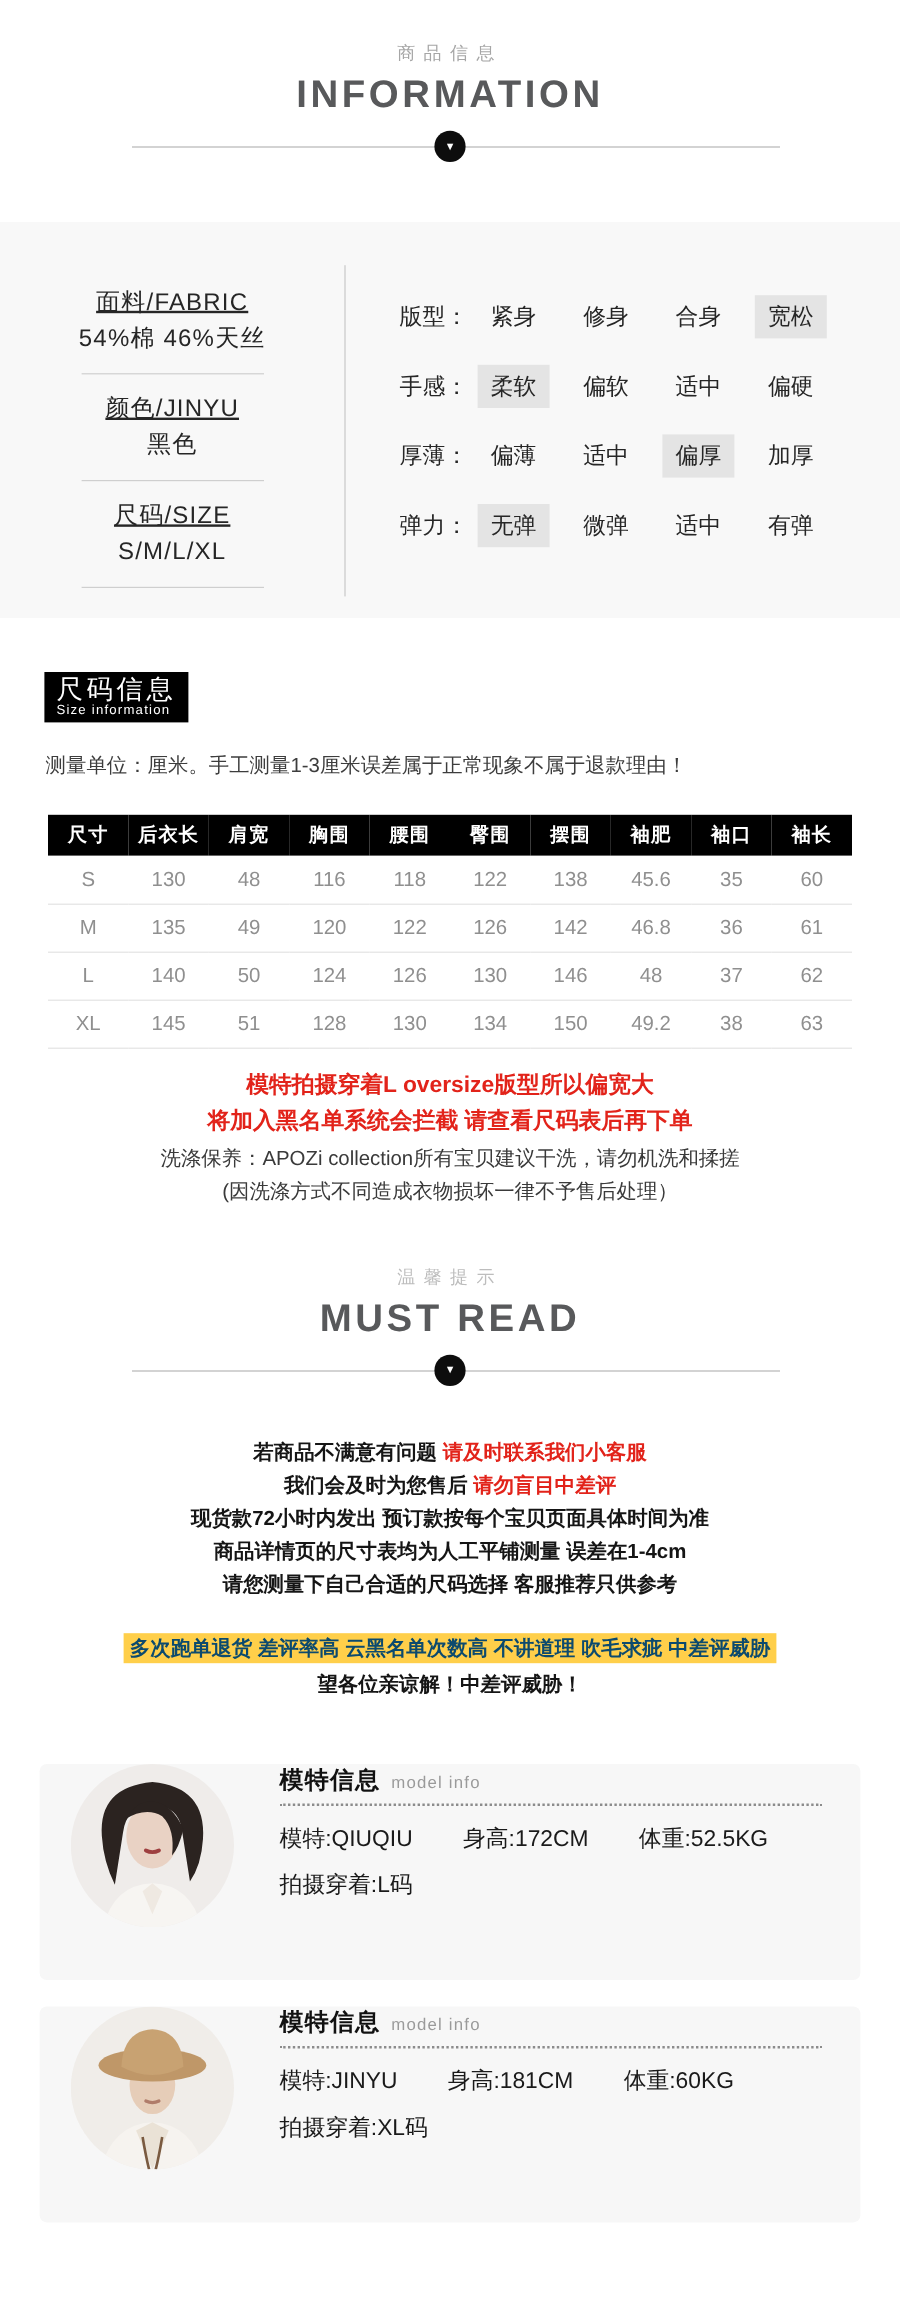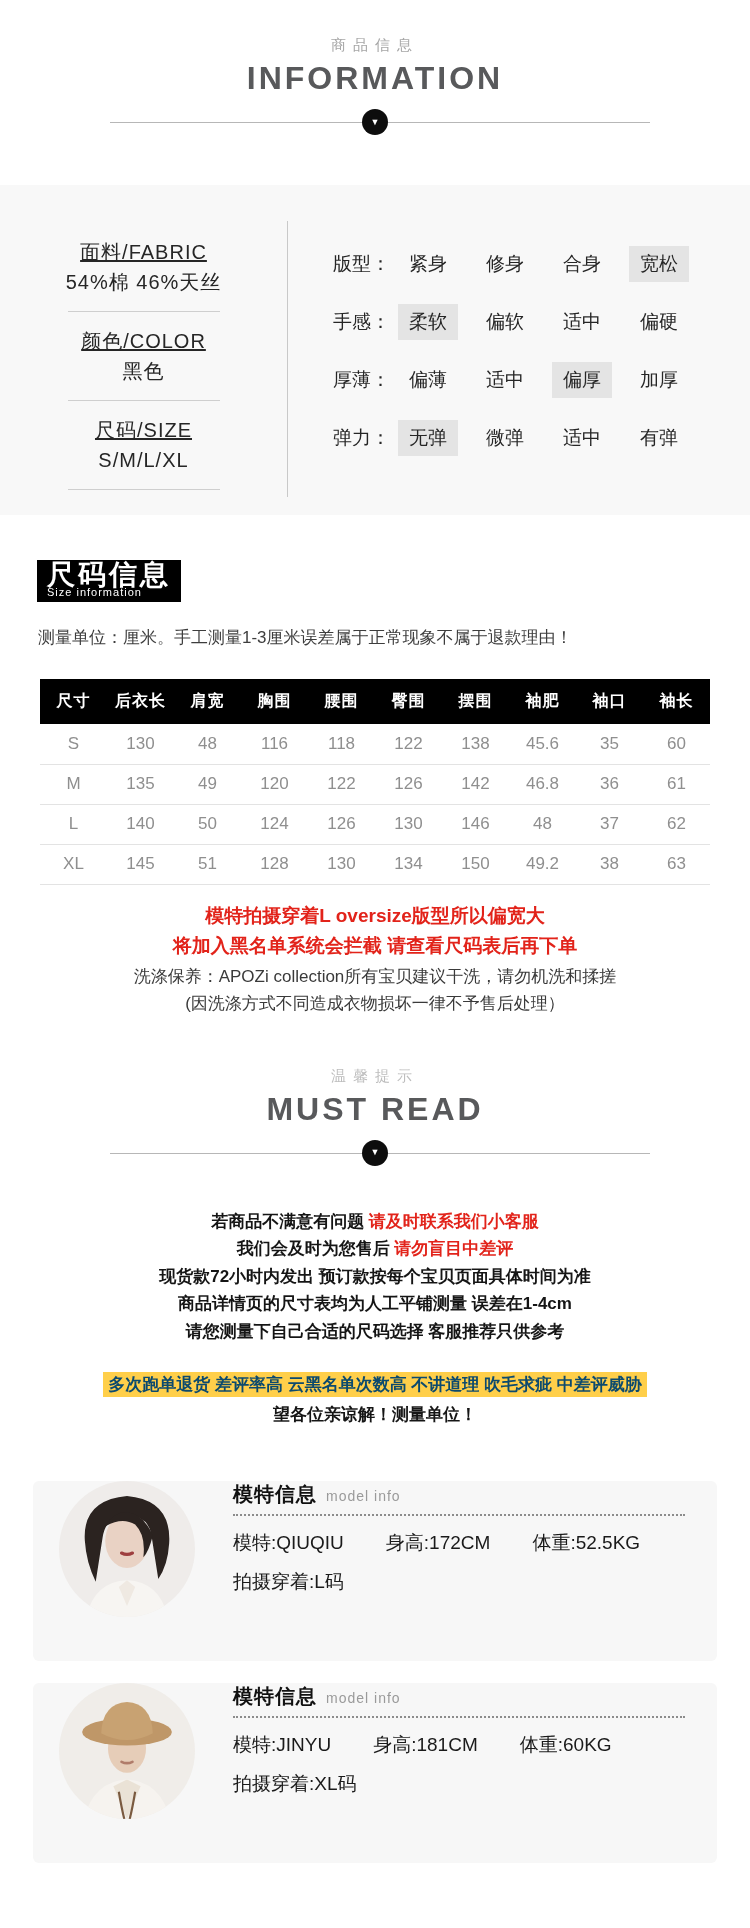--- a/index.html
+++ b/index.html
@@ -94,7 +94,7 @@
         </div>
         <div class="spec-hr"></div>
         <div class="spec-group">
-          <div class="glabel">颜色/COLOR</div>
+          <div class="glabel">颜色/JINYU</div>
           <div class="gvalue">黑色</div>
         </div>
         <div class="spec-hr"></div>

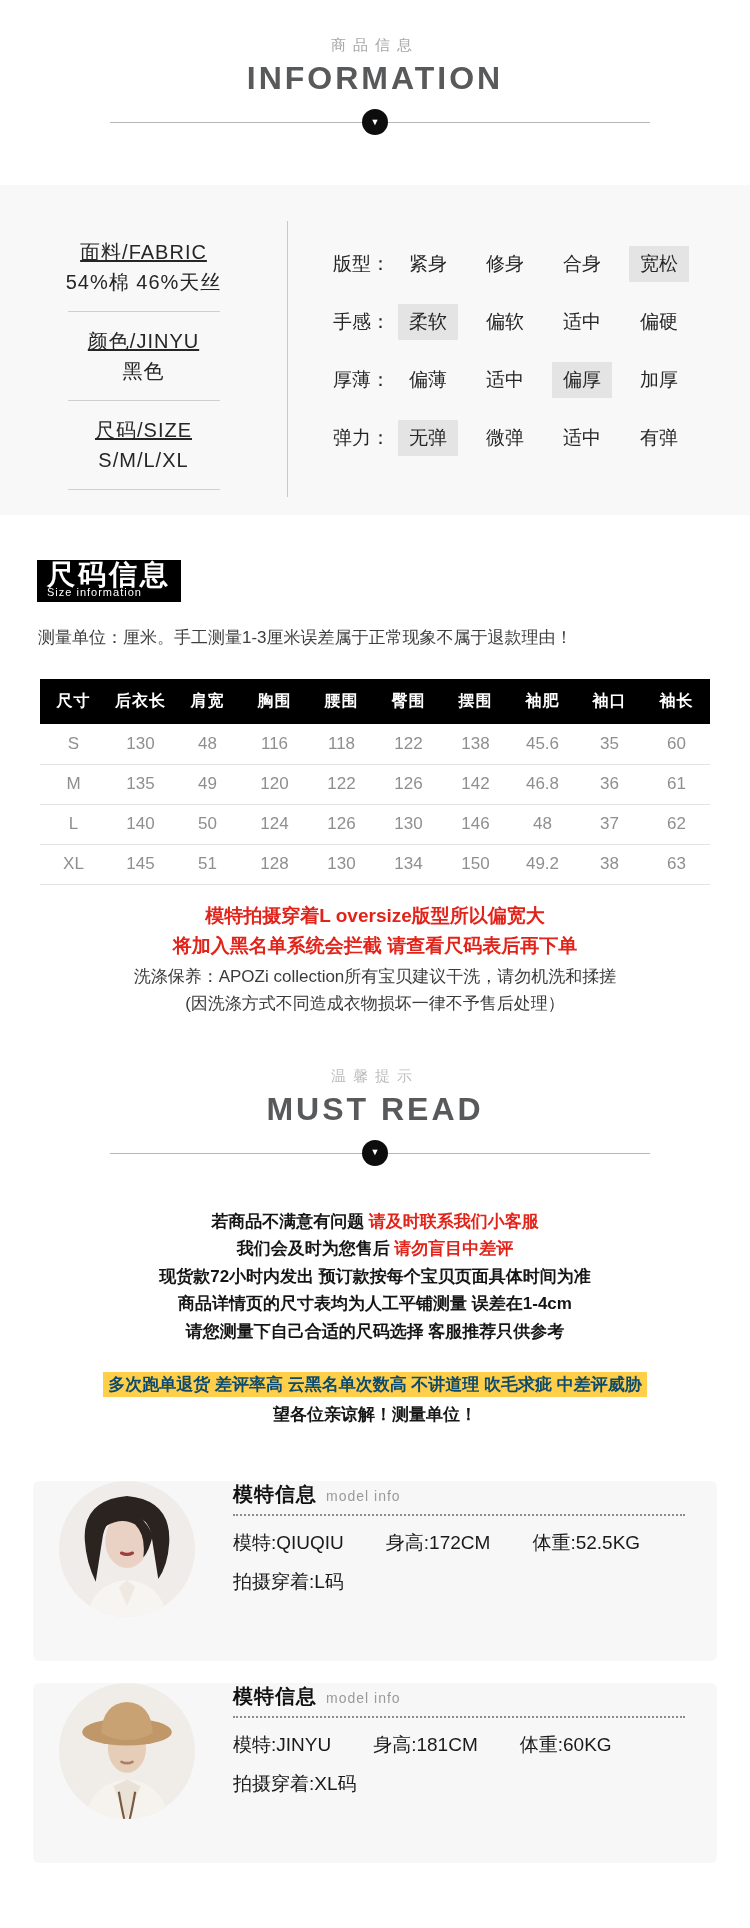--- a/index.html
+++ b/index.html
@@ -35,7 +35,7 @@
 
   
   .size-badge { margin:45px 0 0 37px; display:inline-block; background:#000; color:#fff; padding:4px 10px 4px; }
-  .size-badge .bcn { font-size:28px; font-weight:bold; letter-spacing:3px; line-height:22px; }
+  .size-badge .bcn { font-size:22px; font-weight:normal; letter-spacing:3px; line-height:22px; }
   .size-badge .ben { font-size:11px; letter-spacing:1px; line-height:12px; }
   .measure-note { margin:24px 38px 0; font-size:17px; color:#3d3d3d; }
 

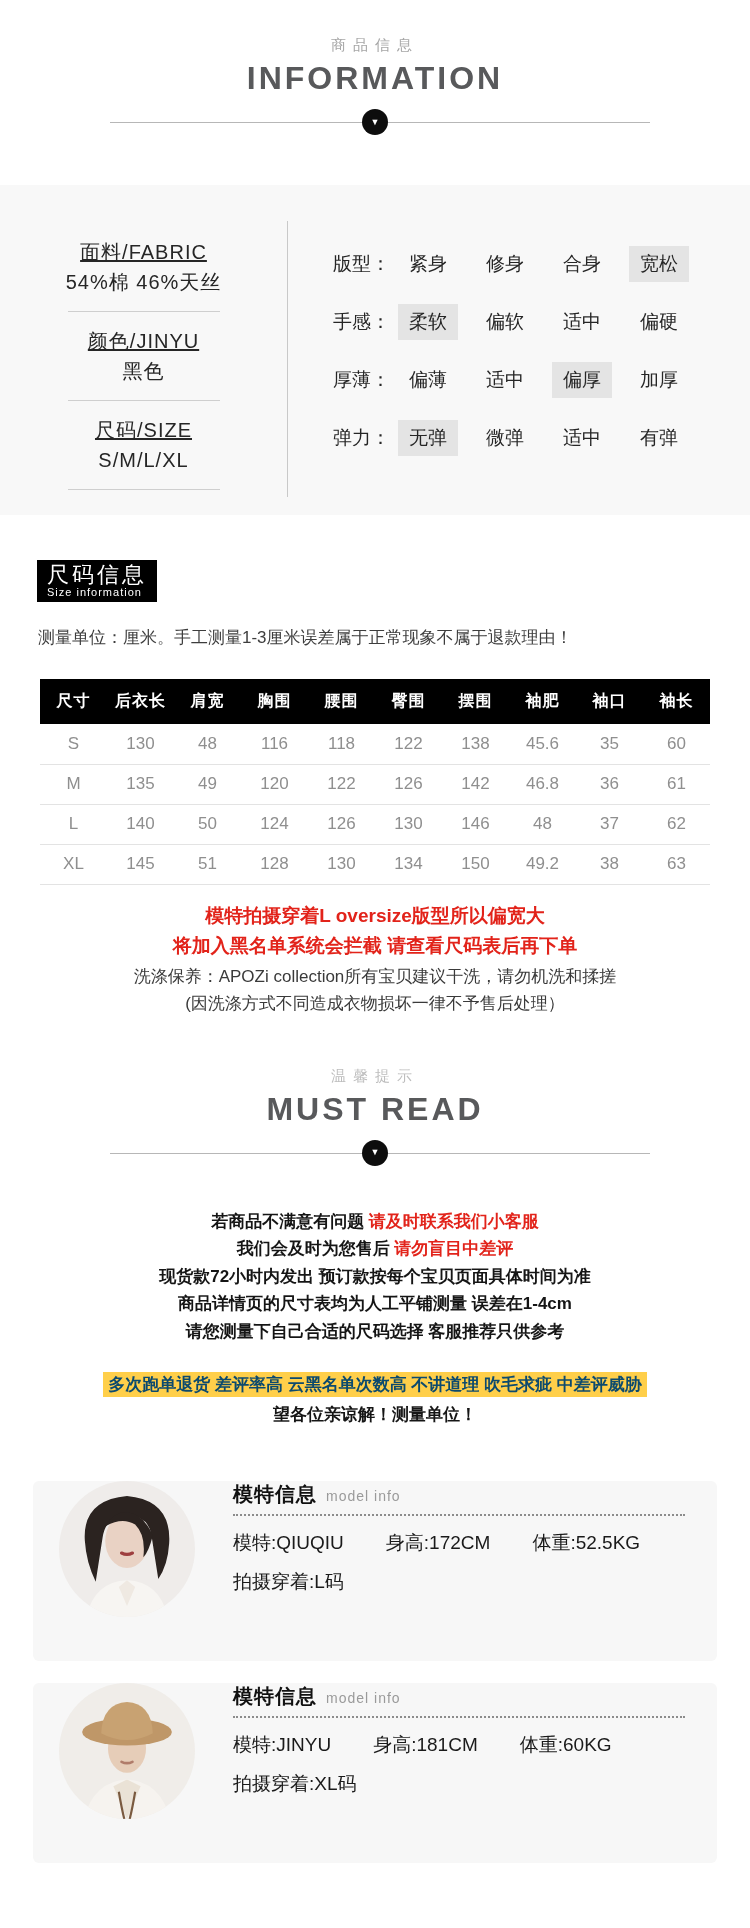--- a/index.html
+++ b/index.html
@@ -40,7 +40,7 @@
   .measure-note { margin:24px 38px 0; font-size:17px; color:#3d3d3d; }
 
   table.size-table { width:670px; margin:30px 40px 0; border-collapse:collapse; table-layout:fixed; }
-  .size-table thead th { background:#000; color:#fff; font-size:16px; font-weight:bold; height:45px; letter-spacing:1px; }
+  .size-table thead th { background:#000; color:#fff; font-size:16px; font-weight:bold; height:34px; letter-spacing:1px; }
   .size-table tbody td { height:40px; text-align:center; font-size:17px; color:#8f8f8f; border-bottom:1px solid #e3e3e3; }
 
   .red-notes { margin-top:16px; text-align:center; }

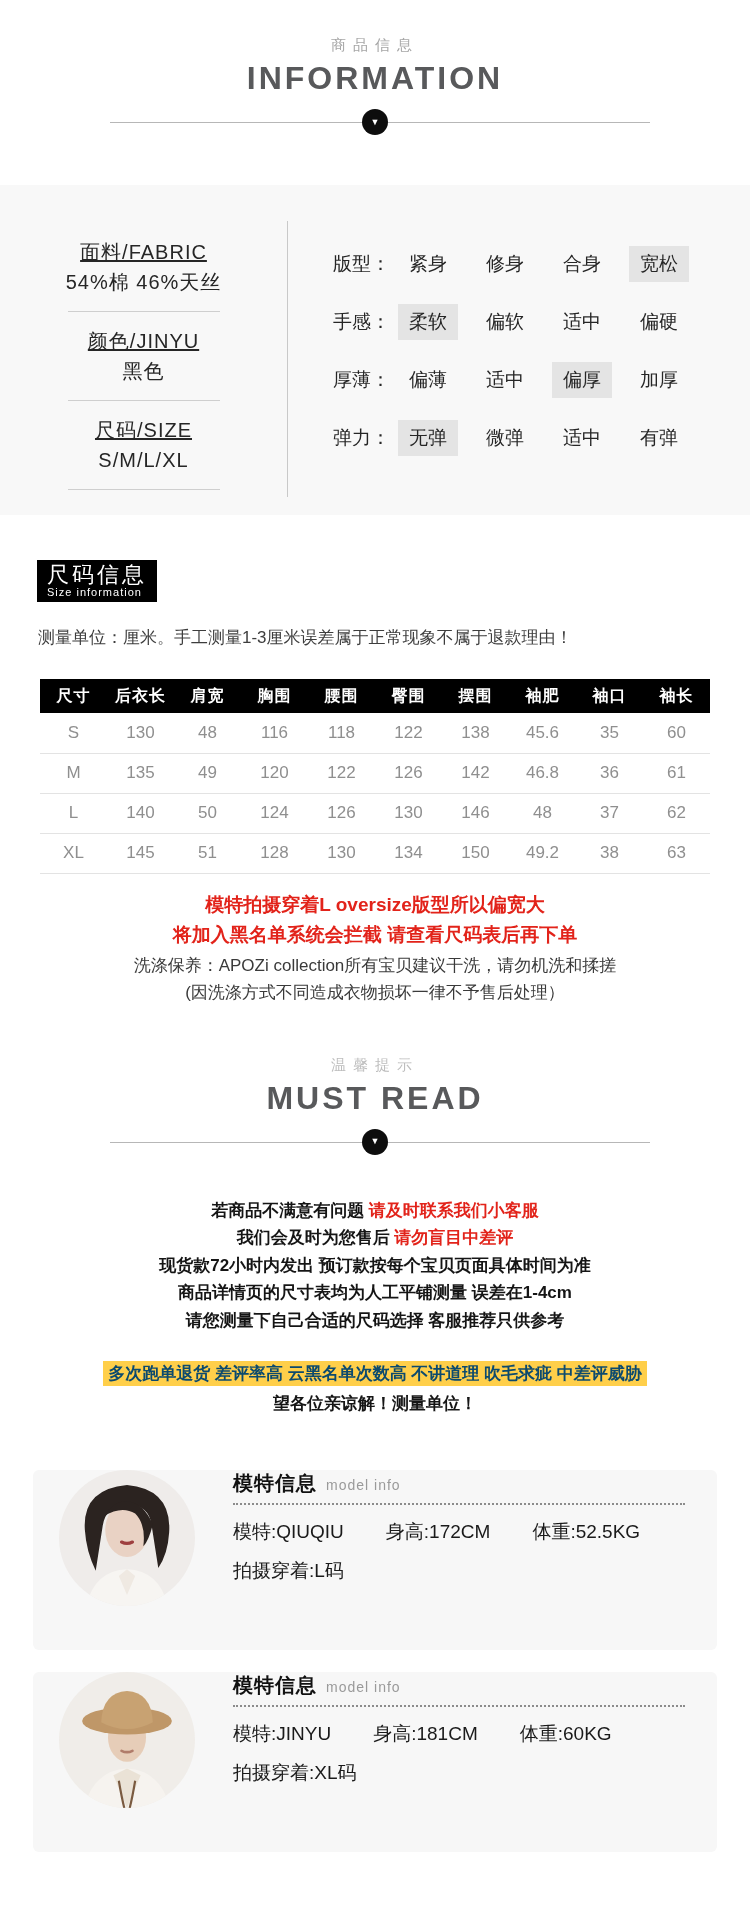--- a/index.html
+++ b/index.html
@@ -237,7 +237,7 @@
         <div class="notice-line"><span class="seg-plain">商品详情页的尺寸表均为人工平铺测量 误差在1-4cm</span></div>
         <div class="notice-line"><span class="seg-plain">请您测量下自己合适的尺码选择 客服推荐只供参考</span></div>
         <div class="notice-line gap hl-line"><span class="seg-highlight">多次跑单退货 差评率高 云黑名单次数高 不讲道理 吹毛求疵 中差评威胁</span></div>
-        <div class="notice-line"><span class="seg-plain">望各位亲谅解！测量单位！</span></div>
+        <div class="notice-line"><span class="seg-plain">望各位亲谅解！中差评威胁！</span></div>
       </div>
   </div>
 

